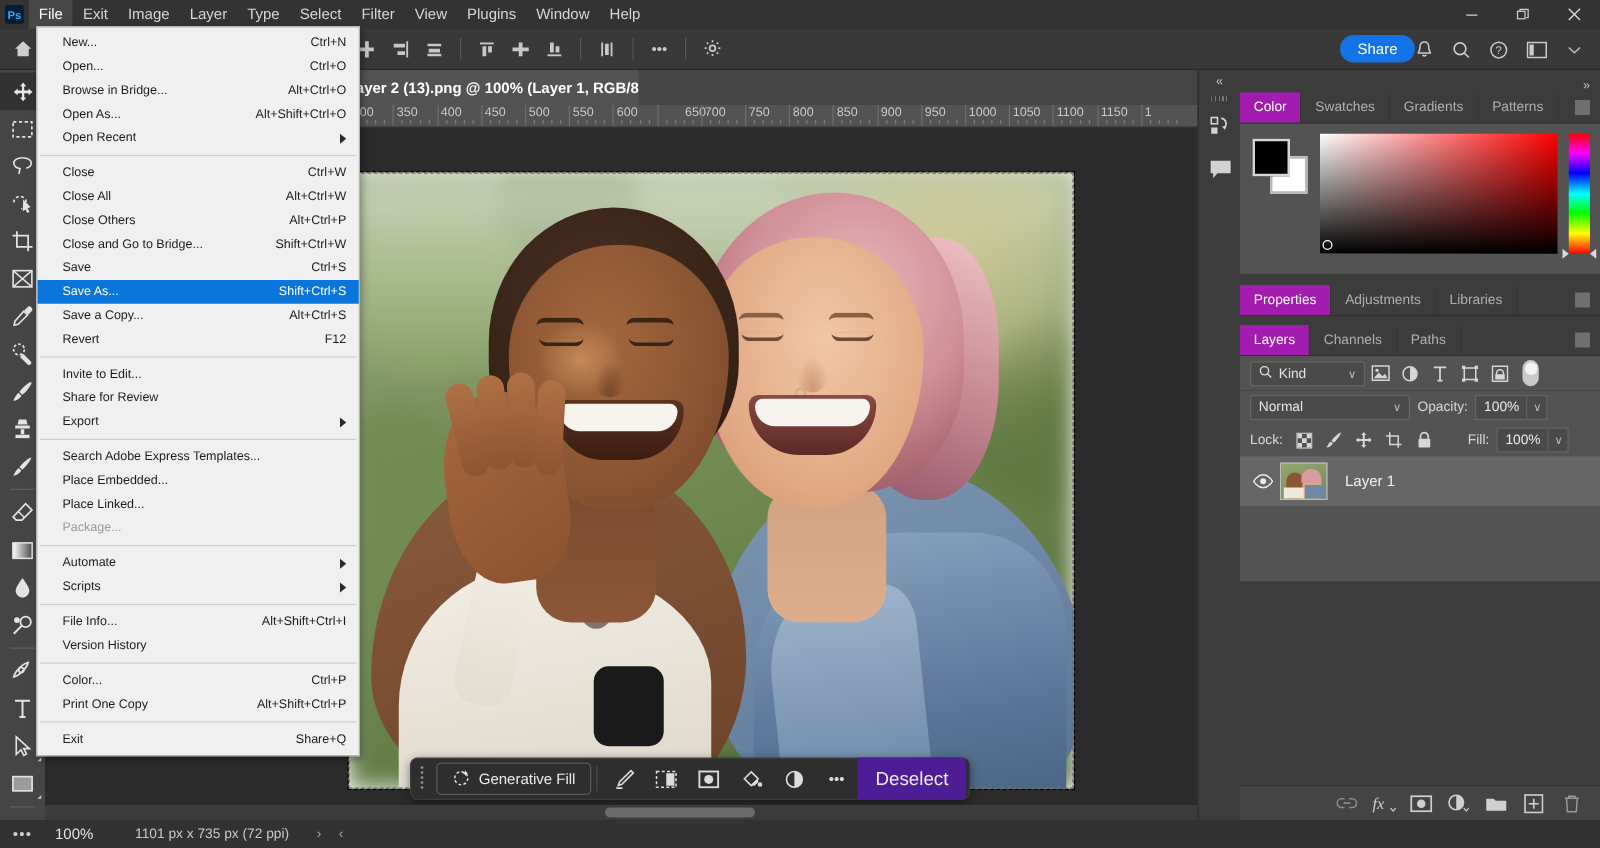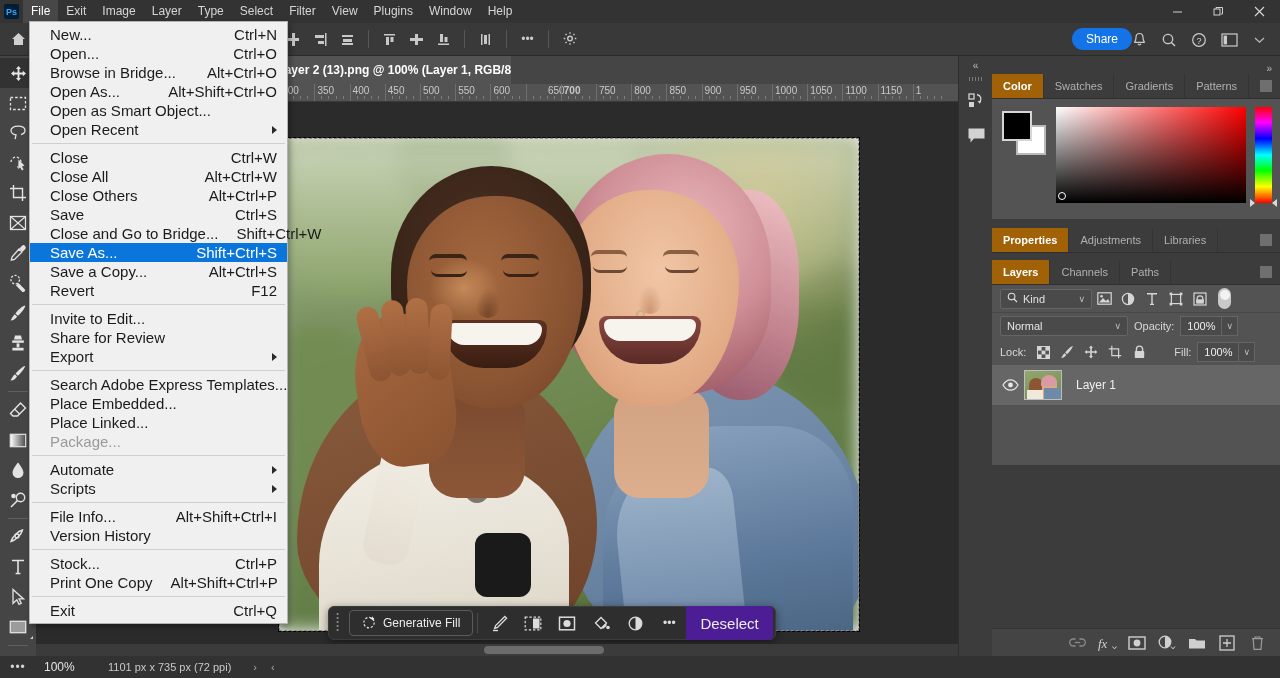--- a/index.html
+++ b/index.html
@@ -480,7 +480,7 @@
     position: absolute; left: 29px; top: 21px; width: 259px;
     background: #f0f0f0; border: 1px solid #b4b4b4;
     box-shadow: 2px 3px 6px rgba(0,0,0,0.35);
-    padding: 3px 0; z-index: 500; font-size: 15px; color: #1b1b1b;
+    padding: 3px 0; z-index: 500; font-size: 10px; color: #1b1b1b;
   }
   .dd-item {
     height: 19px; display: flex; align-items: center;

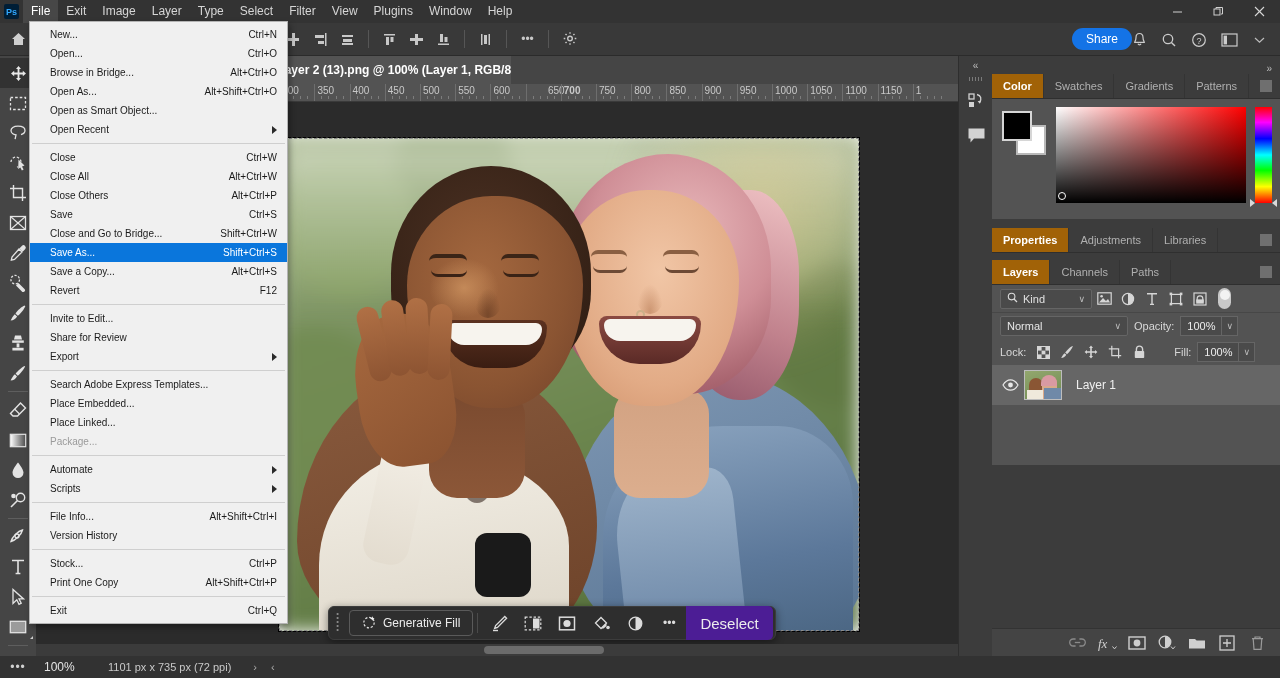--- a/index.html
+++ b/index.html
@@ -852,7 +852,7 @@
       <div class="minor" style="left: 510.72px;"></div>
       <div class="minor" style="left: 517.76px;"></div>
       <div class="tick" style="left: 524.8px;"></div>
-      <div class="lbl" style="left: 524.8px; font-weight: bold;">700</div>
+      <div class="lbl" style="left: 524.8px;">700</div>
       <div class="minor" style="left: 531.84px;"></div>
       <div class="minor" style="left: 538.88px;"></div>
       <div class="minor" style="left: 545.92px;"></div>

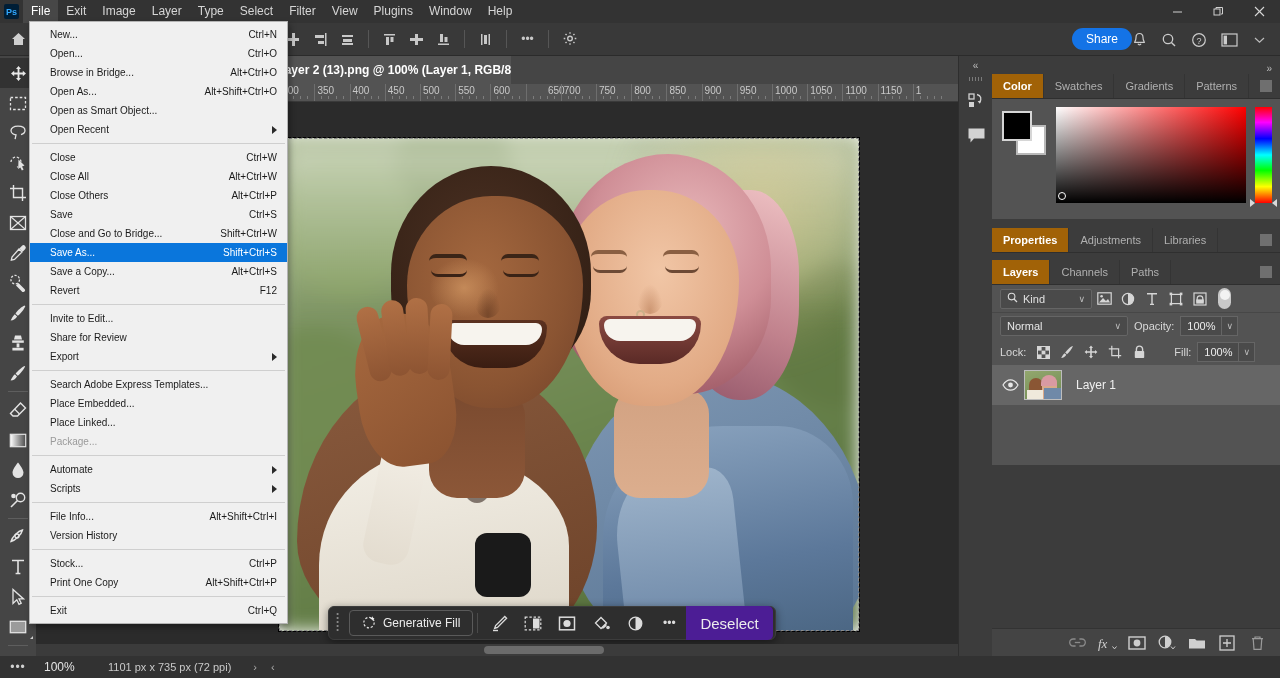--- a/index.html
+++ b/index.html
@@ -377,7 +377,7 @@
     display:flex; align-items:center; padding: 0 11px; font-size:11px; color:#b0b0b0;
     background:#3c3c3c; border-right:1px solid #343434;
   }
-  .ptab.active { background:#a16207; color:#ffffff; font-weight:bold; }
+  .ptab.active { background:#a21caf; color:#ffffff; font-weight:normal; }
   .ptab-menu {
     position:absolute; right:8px; top:6px; width:12px; height:12px;
     background:#6f6f6f;

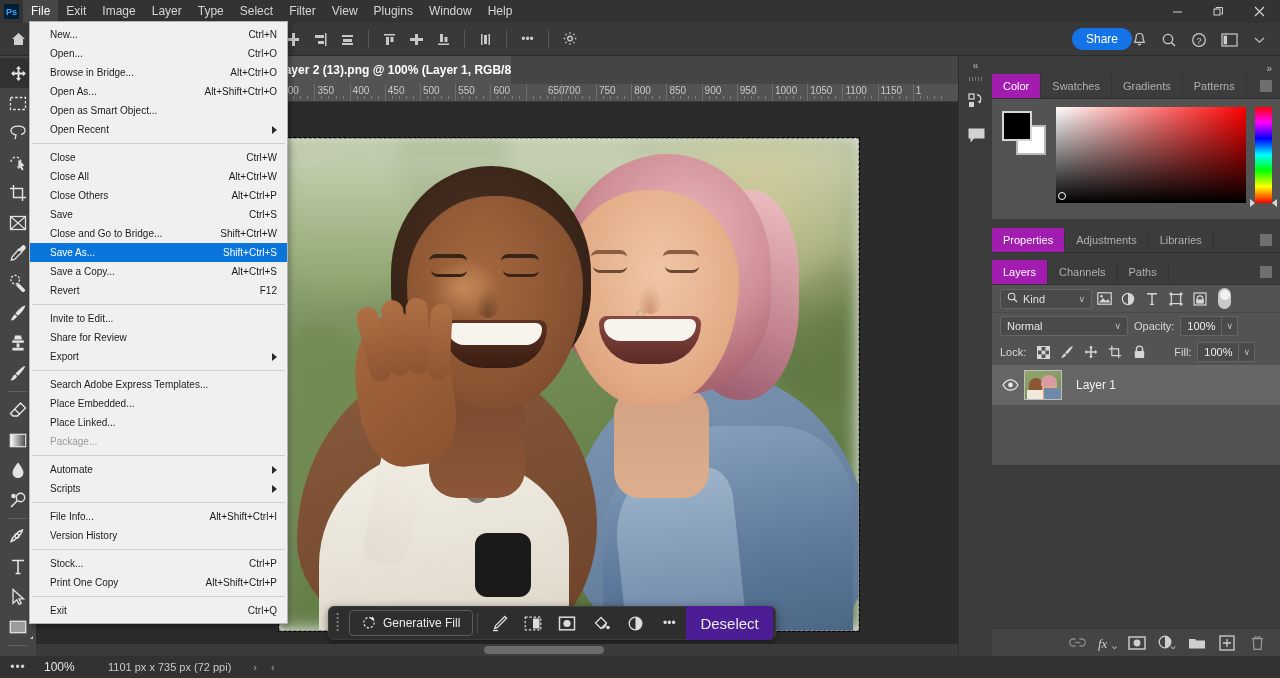--- a/index.html
+++ b/index.html
@@ -1389,9 +1389,6 @@
         <span class="dd-short">Alt+Shift+Ctrl+O</span>
       </div>
       <div class="dd-item">
-        <span class="dd-label">Open as Smart Object...</span>
-      </div>
-      <div class="dd-item">
         <span class="dd-label">Open Recent</span>
         <span class="dd-arrow"></span>
       </div>

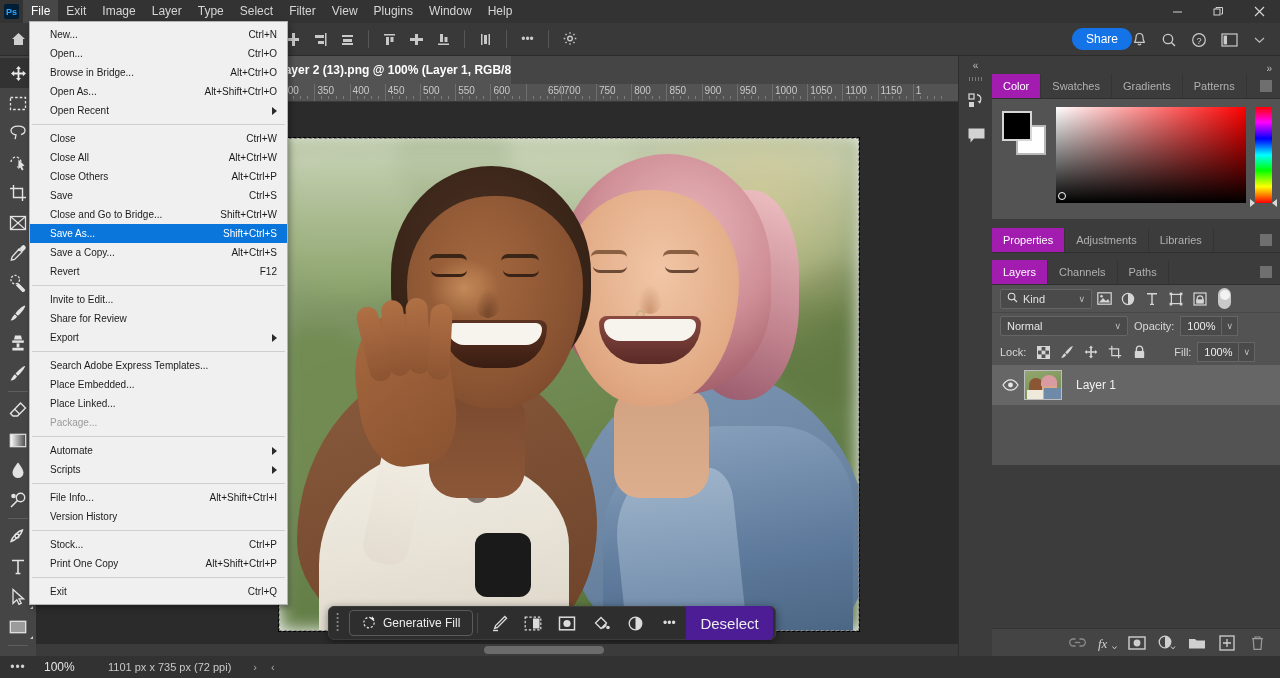--- a/index.html
+++ b/index.html
@@ -1406,12 +1406,12 @@
         <span class="dd-short">Alt+Ctrl+P</span>
       </div>
       <div class="dd-item">
+        <span class="dd-label">Close and Go to Bridge...</span>
+        <span class="dd-short">Shift+Ctrl+W</span>
+      </div>
+      <div class="dd-item">
         <span class="dd-label">Save</span>
         <span class="dd-short">Ctrl+S</span>
-      </div>
-      <div class="dd-item">
-        <span class="dd-label">Close and Go to Bridge...</span>
-        <span class="dd-short">Shift+Ctrl+W</span>
       </div>
       <div class="dd-item highlight">
         <span class="dd-label">Save As...</span>

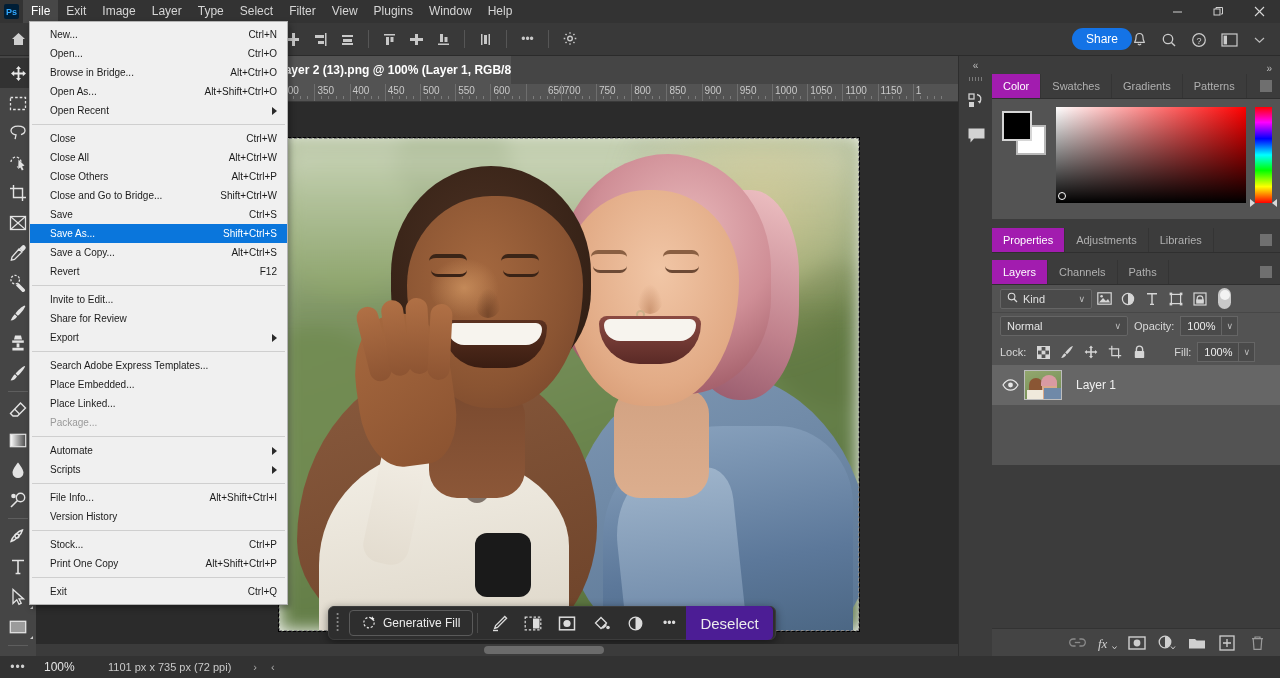--- a/index.html
+++ b/index.html
@@ -1468,7 +1468,7 @@
       </div>
       <div class="dd-sep"></div>
       <div class="dd-item">
-        <span class="dd-label">Stock...</span>
+        <span class="dd-label">Color...</span>
         <span class="dd-short">Ctrl+P</span>
       </div>
       <div class="dd-item">

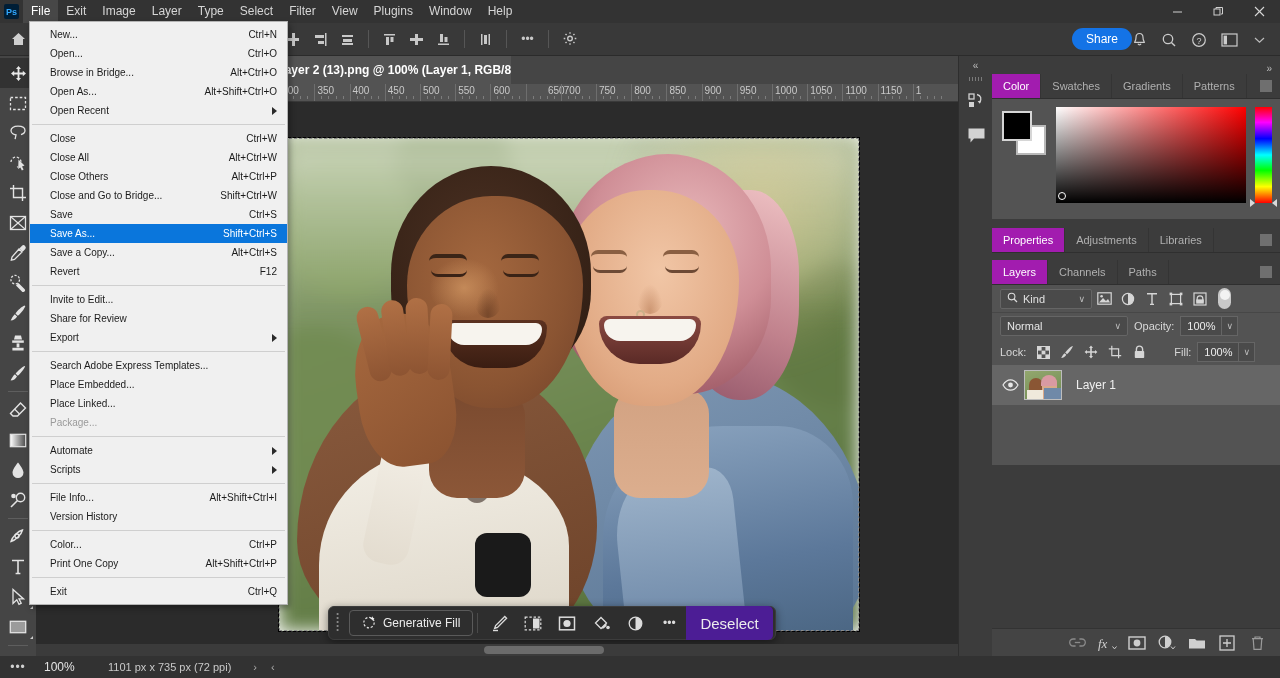--- a/index.html
+++ b/index.html
@@ -1478,7 +1478,7 @@
       <div class="dd-sep"></div>
       <div class="dd-item">
         <span class="dd-label">Exit</span>
-        <span class="dd-short">Ctrl+Q</span>
+        <span class="dd-short">Share+Q</span>
       </div>
     </div>
 

